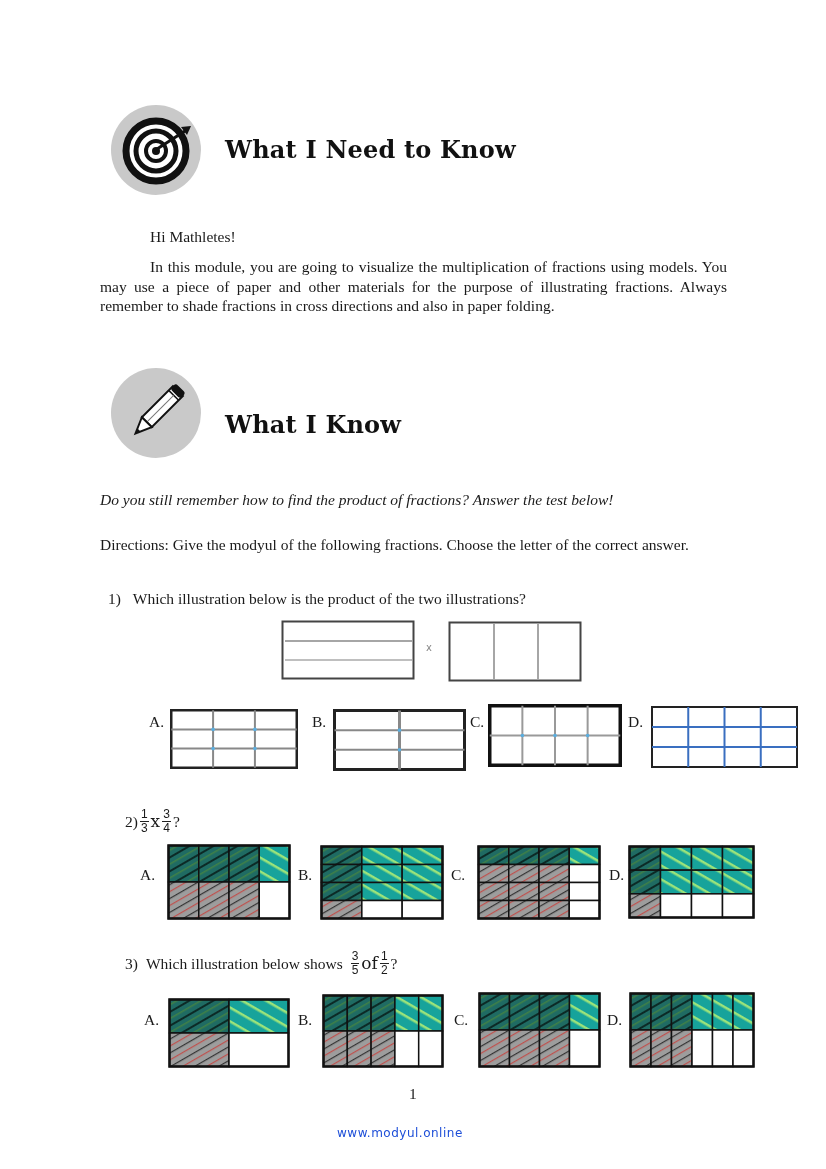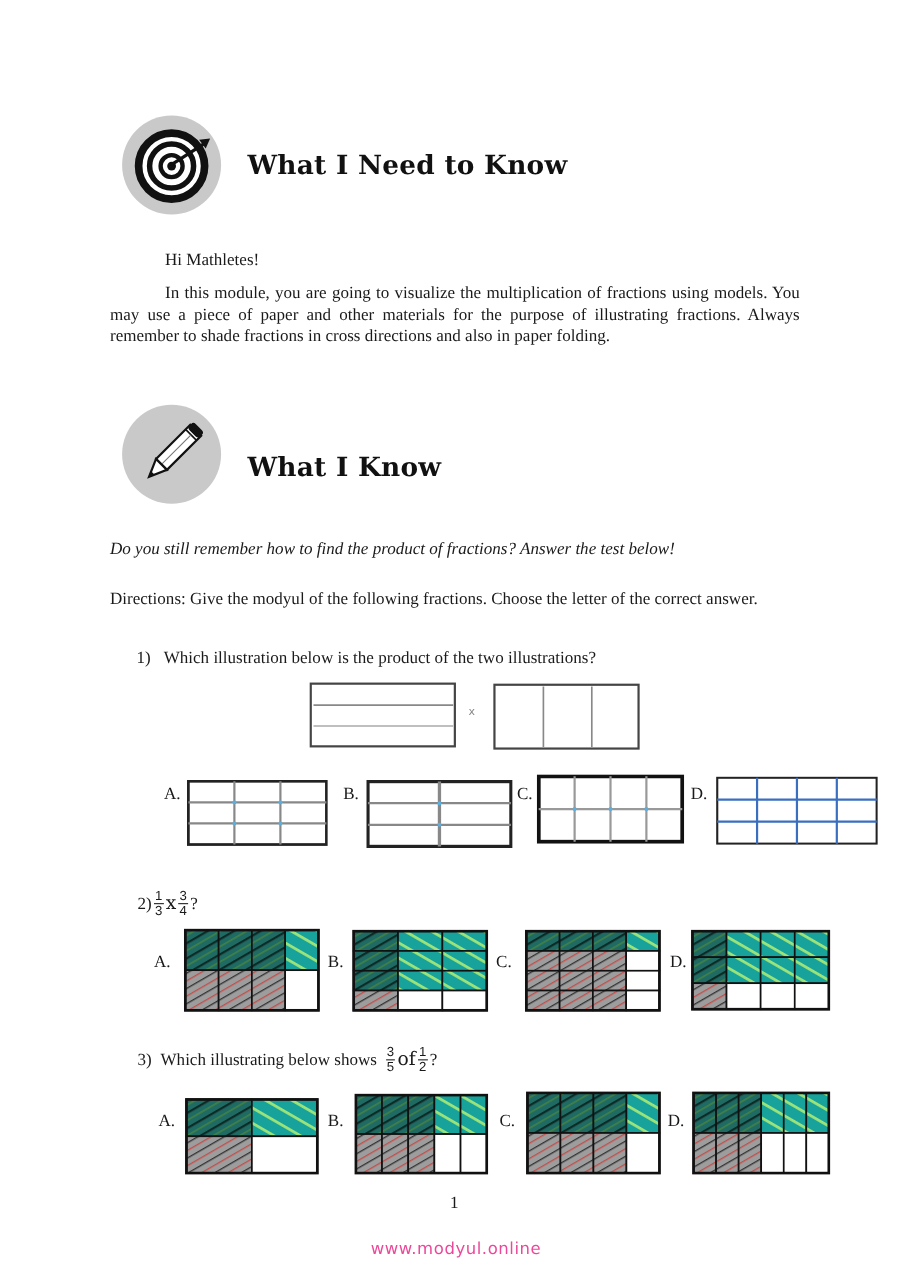--- a/index.html
+++ b/index.html
@@ -62,7 +62,7 @@
   [data-name="directions"] { padding-left: 87px; text-indent: -87px; }
 </style>
 
-<div class="abs body-text" style="left:124px; top:589px;text-align:center;" data-name="question-1">
+<div class="abs body-text" style="left:108px; top:589px;text-align:center;" data-name="question-1">
   <span data-name="question-number">1)</span>
   <span style="margin-left:8px;" data-name="question-text">Which illustration below is the product of the two illustrations?</span>
 </div>

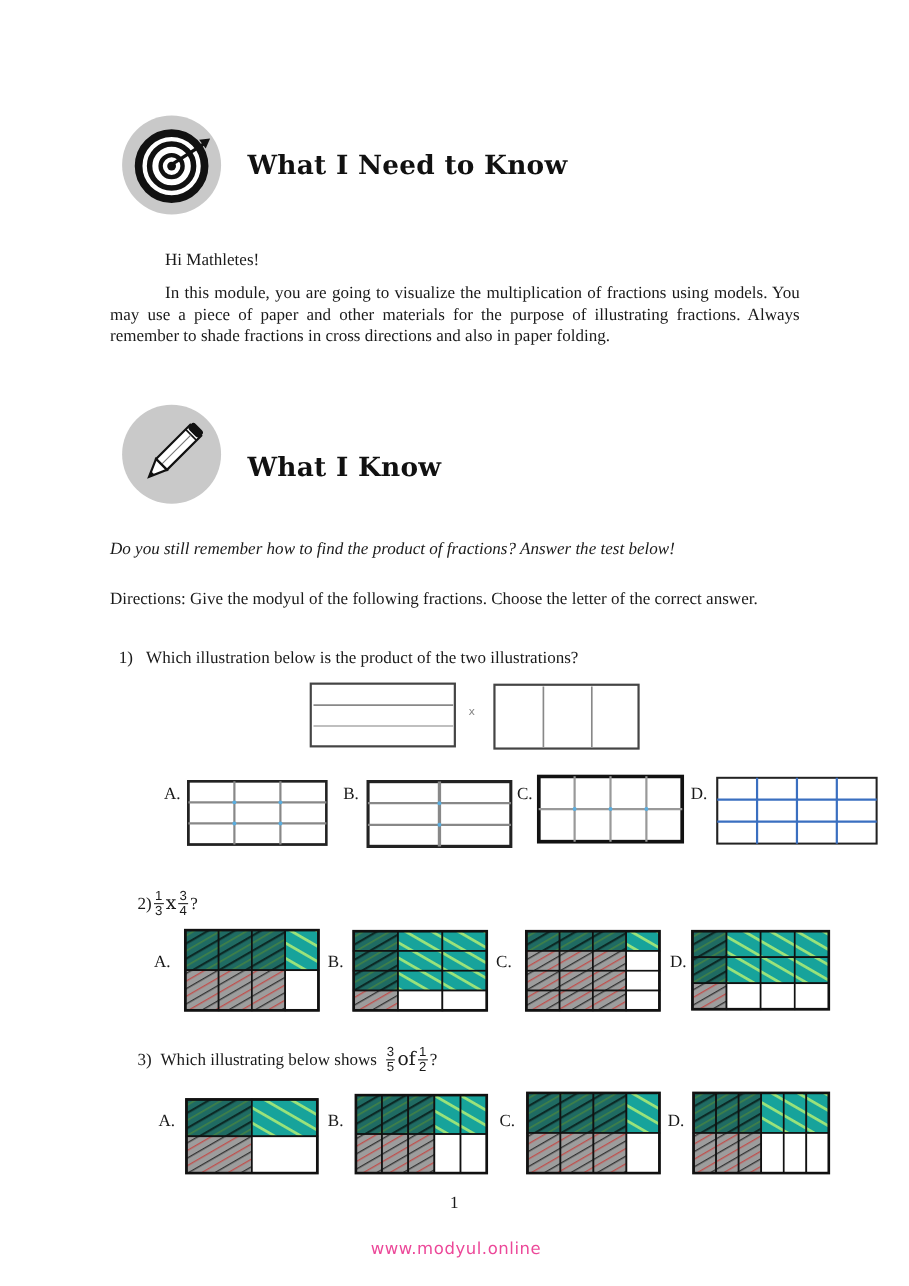--- a/index.html
+++ b/index.html
@@ -208,7 +208,7 @@
 
 <div class="abs body-text" style="left:125px; top:950px; display:flex; align-items:center;" data-name="question-3">
   <span data-name="question-number">3)</span>
-  <span style="margin-left:8px; margin-right:6px;" data-name="question-text">Which illustrating below shows</span>
+  <span style="margin-left:8px; margin-right:6px;" data-name="question-text">Which illustration below shows</span>
   <span class="frac" data-name="fraction-three-fifths">
       <span class="num">3</span>
       <span class="den">5</span>

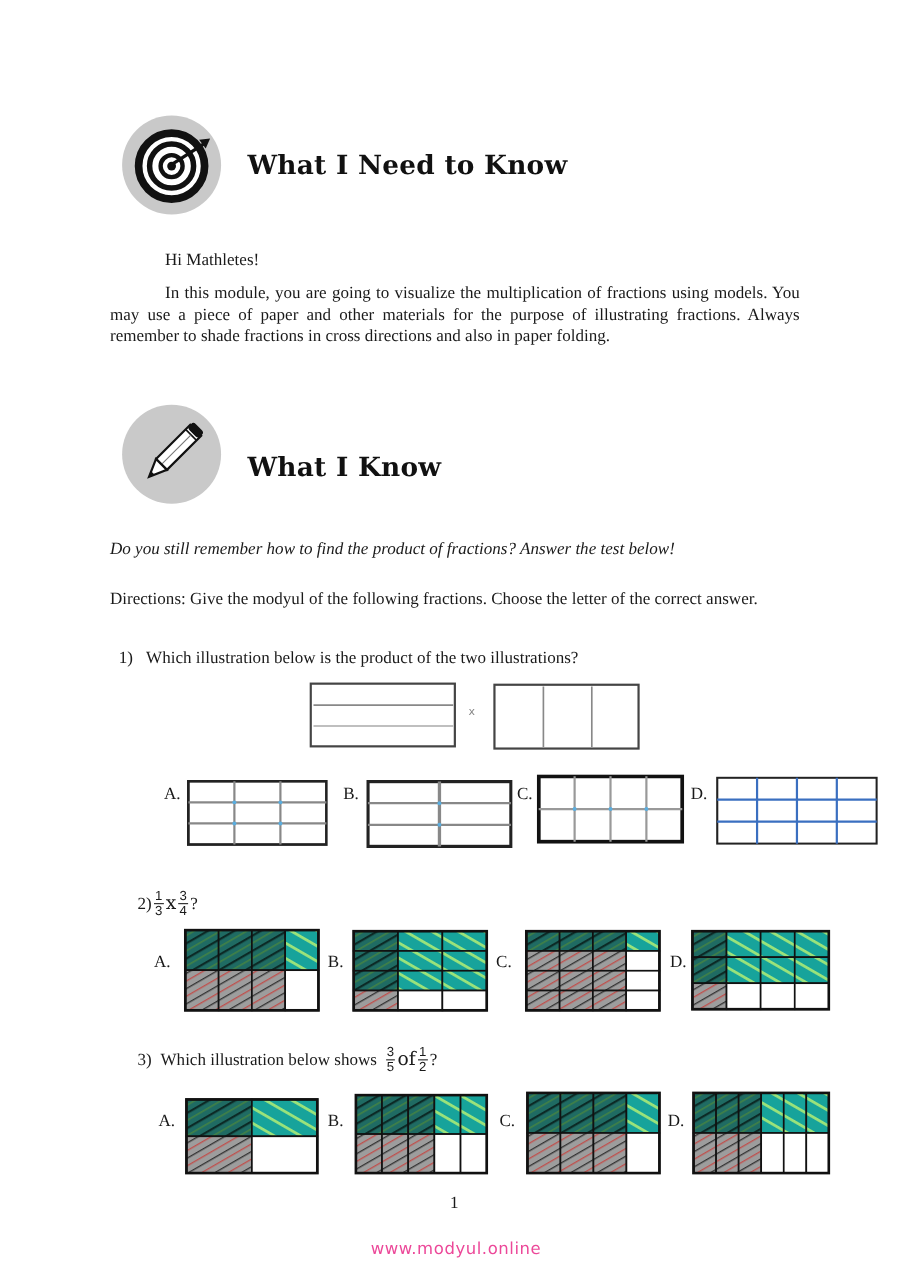--- a/index.html
+++ b/index.html
@@ -18,7 +18,7 @@
   .frac .den { display: block; padding: 0 1px; }
   .op { font-family: "DejaVu Serif", serif; font-size: 17px; vertical-align: middle; }
   svg { display: block; }
-  .footer-url { font-family: "DejaVu Sans", sans-serif; font-size: 15px; color: #ec4899; letter-spacing: 0.5px; }
+  .footer-url { font-family: "DejaVu Sans", sans-serif; font-size: 12px; color: #1d4ed8; letter-spacing: 0.5px; }
 </style>
 </head>
 <body>

